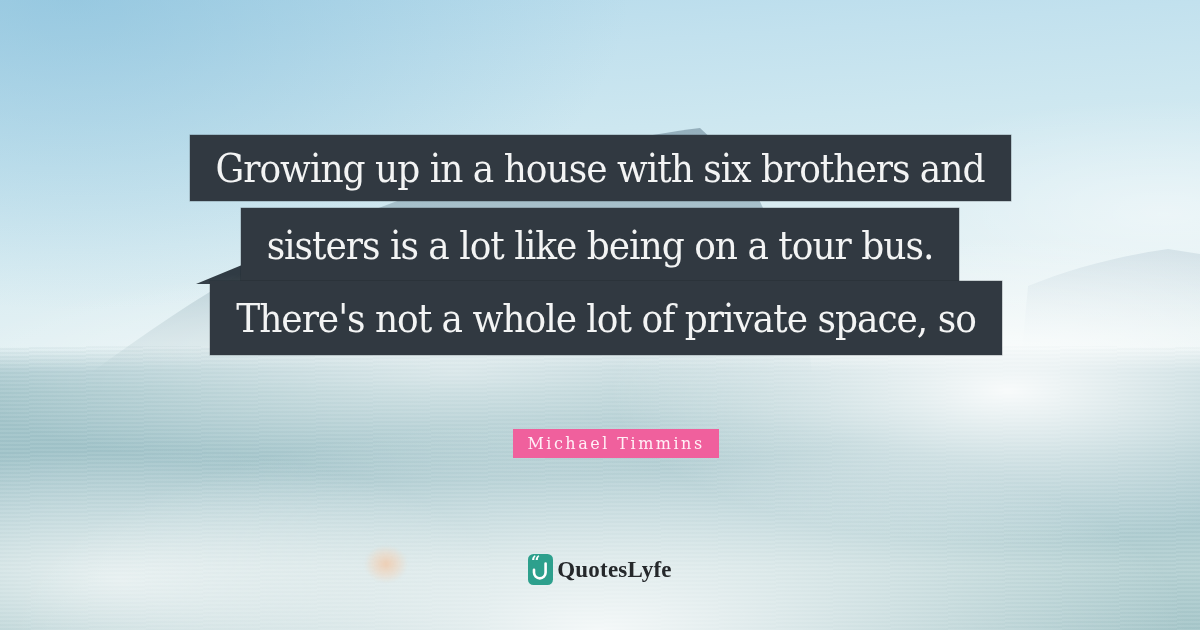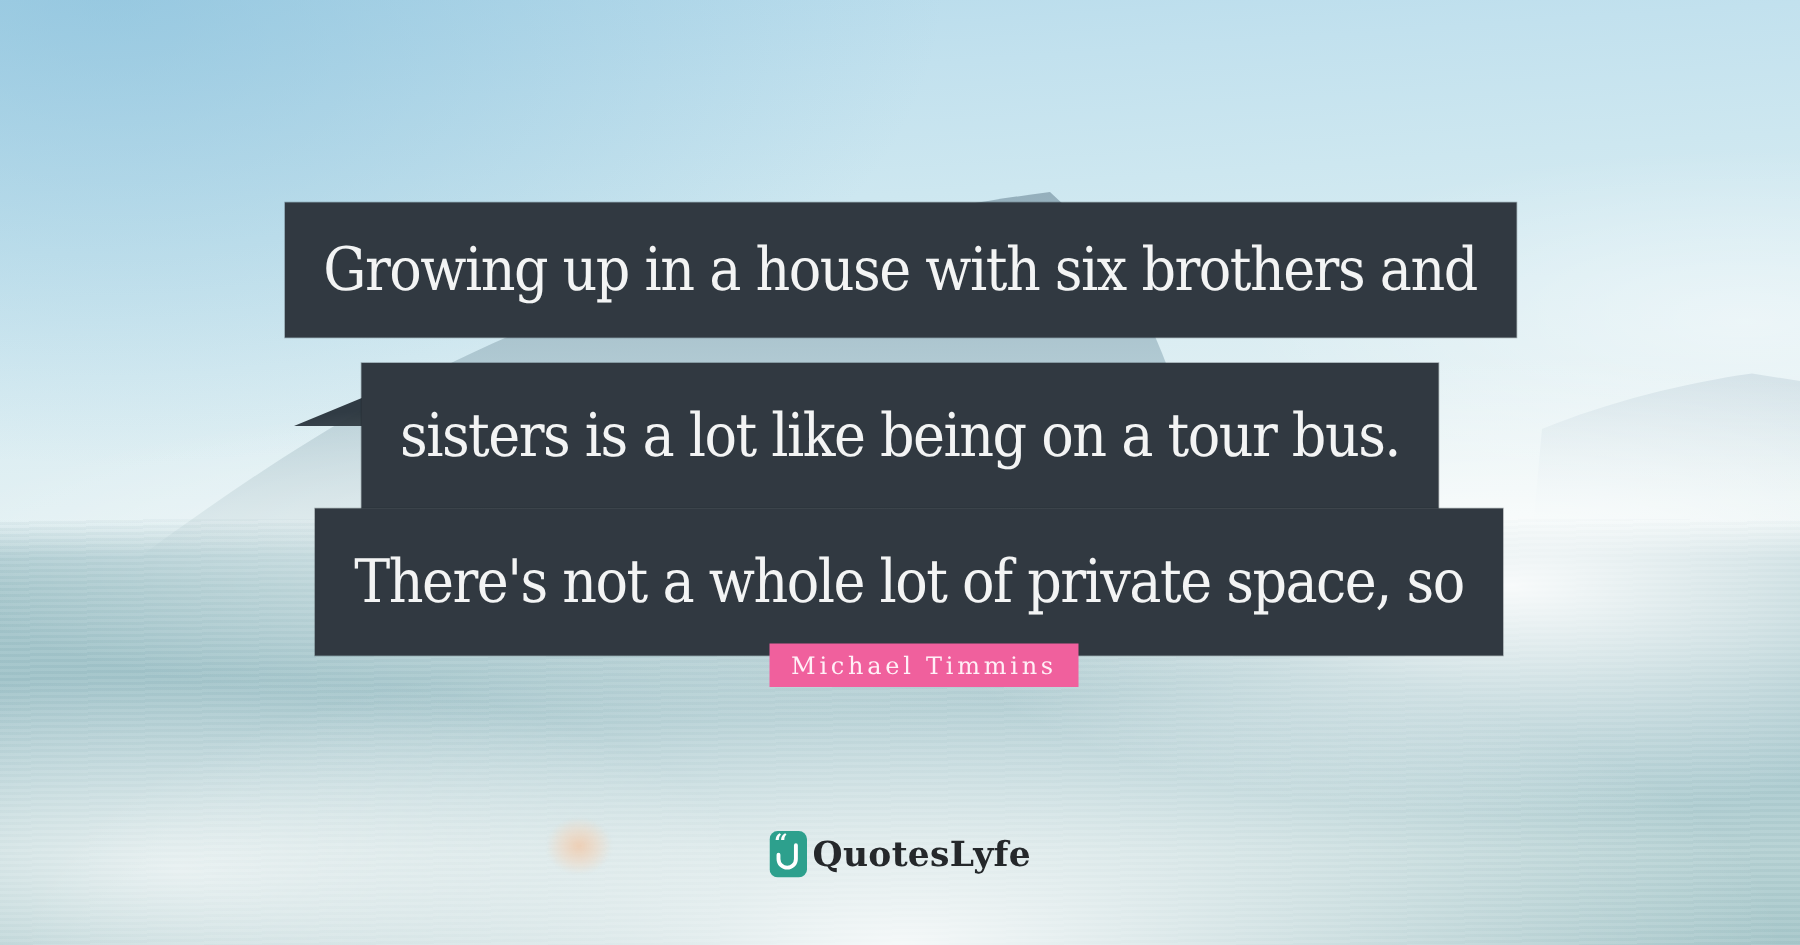--- a/index.html
+++ b/index.html
@@ -56,7 +56,7 @@
   .strip {
     flex: 0 0 auto;
     display: flex; align-items: center;
-    padding: 12px 26px;
+    padding: 0 26px;
     background: var(--strip-bg, #313941);
     box-shadow: 0 0 0 0.5px rgba(20,26,31,0.35);
   }

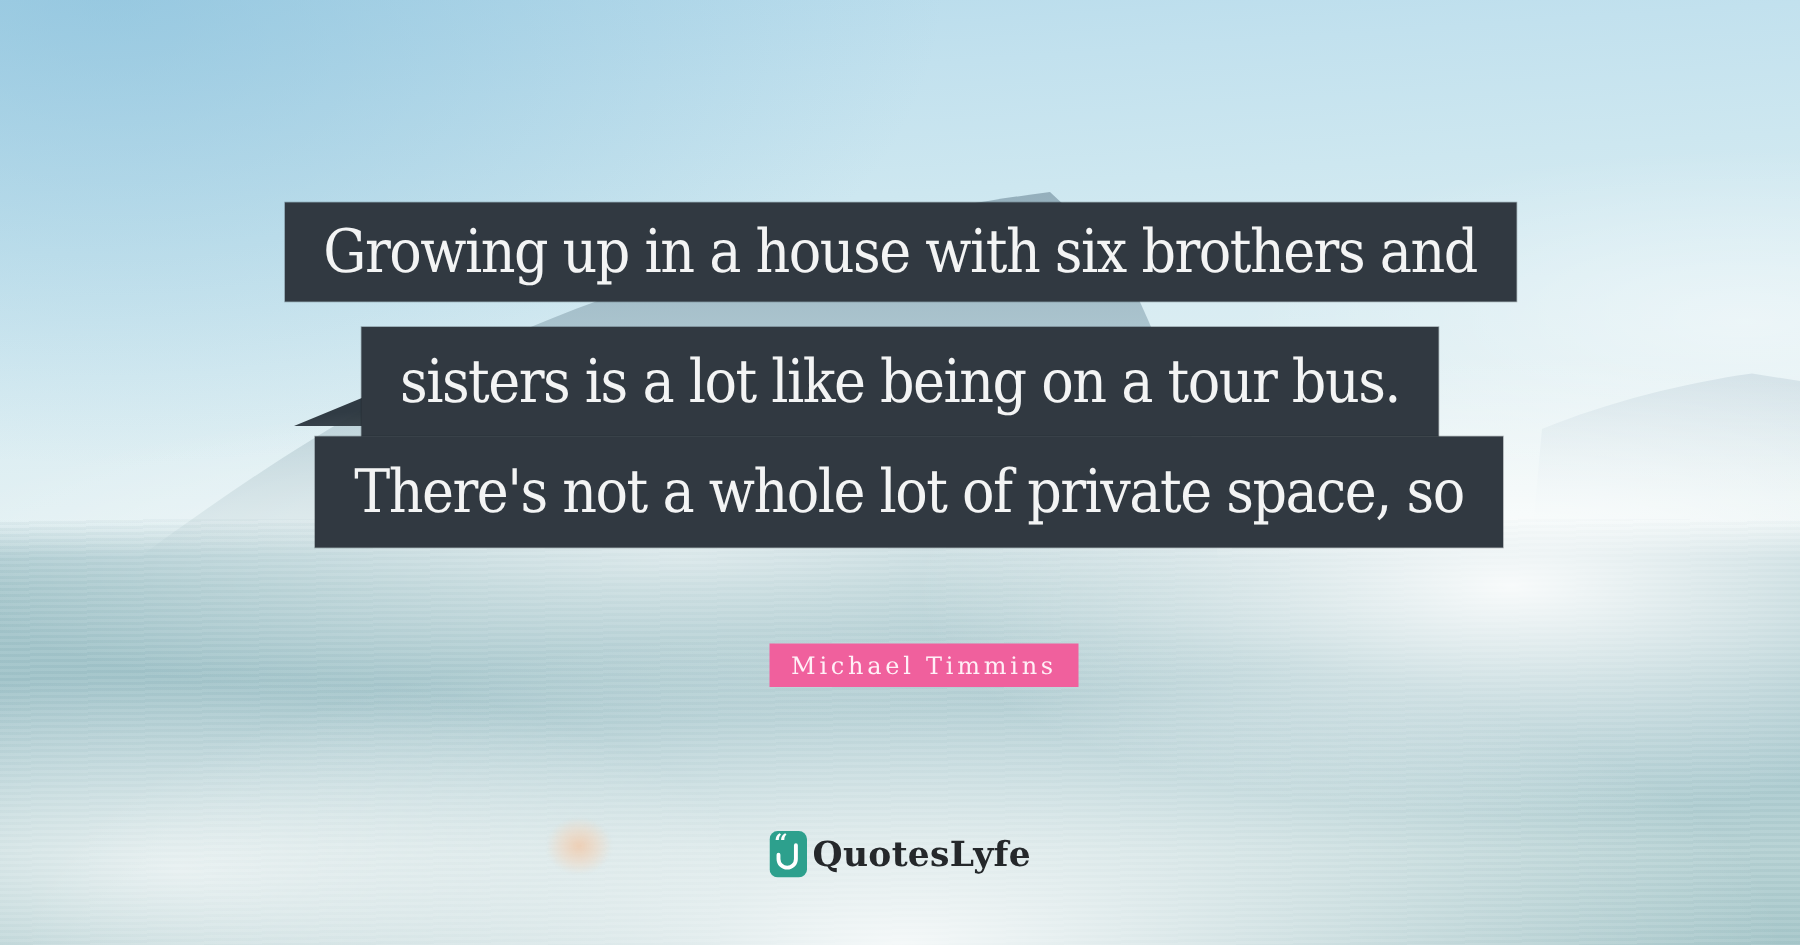--- a/index.html
+++ b/index.html
@@ -61,7 +61,7 @@
     box-shadow: 0 0 0 0.5px rgba(20,26,31,0.35);
   }
   .strip-1 { height: 66px; }
-  .strip-2 { height: 73px; margin-top: 17px; text-align: center; }
+  .strip-2 { height: 73px; margin-top: 7px; text-align: center; }
   .strip-3 { height: 74px; margin-top: 0px; margin-left: 12px; }
   .strip-4 { height: 70px; margin-top: 1px; }
   .strip .qtext {

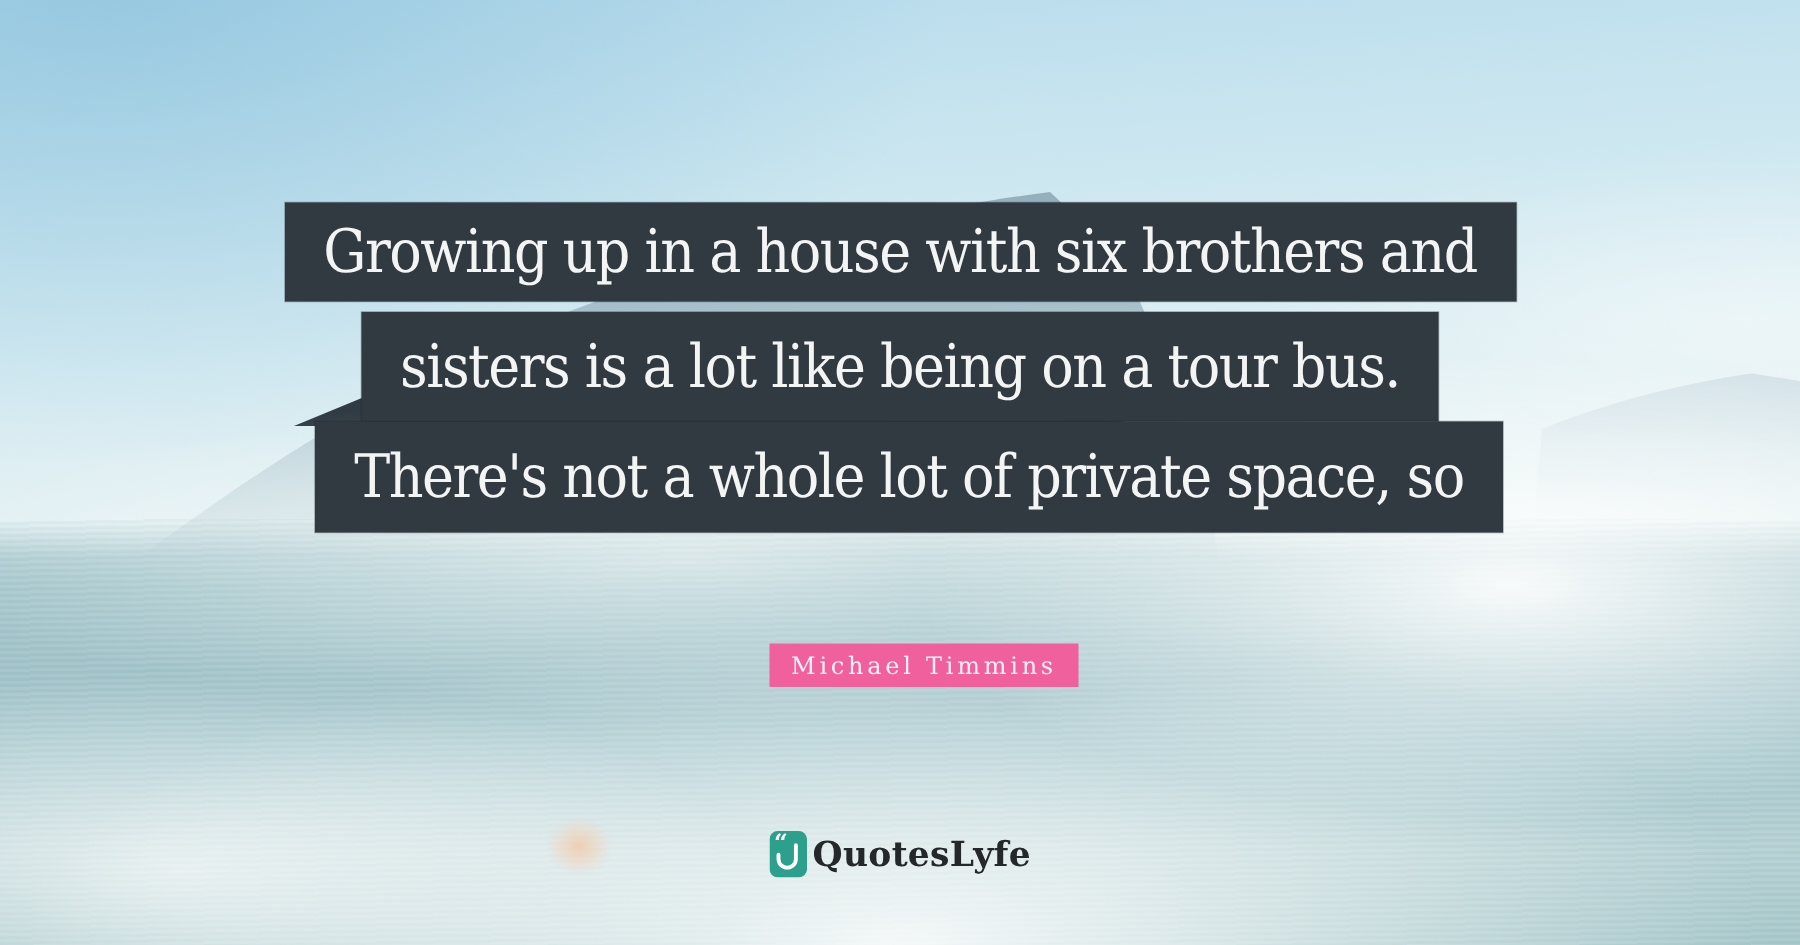--- a/index.html
+++ b/index.html
@@ -94,6 +94,7 @@
     font-size: 23px; font-weight: bold;
     color: var(--logo-text-color, #25282b);
     letter-spacing: 0.2px;
+    font-family: Liberation Serif, serif;
   }
 </style>
 </head>

